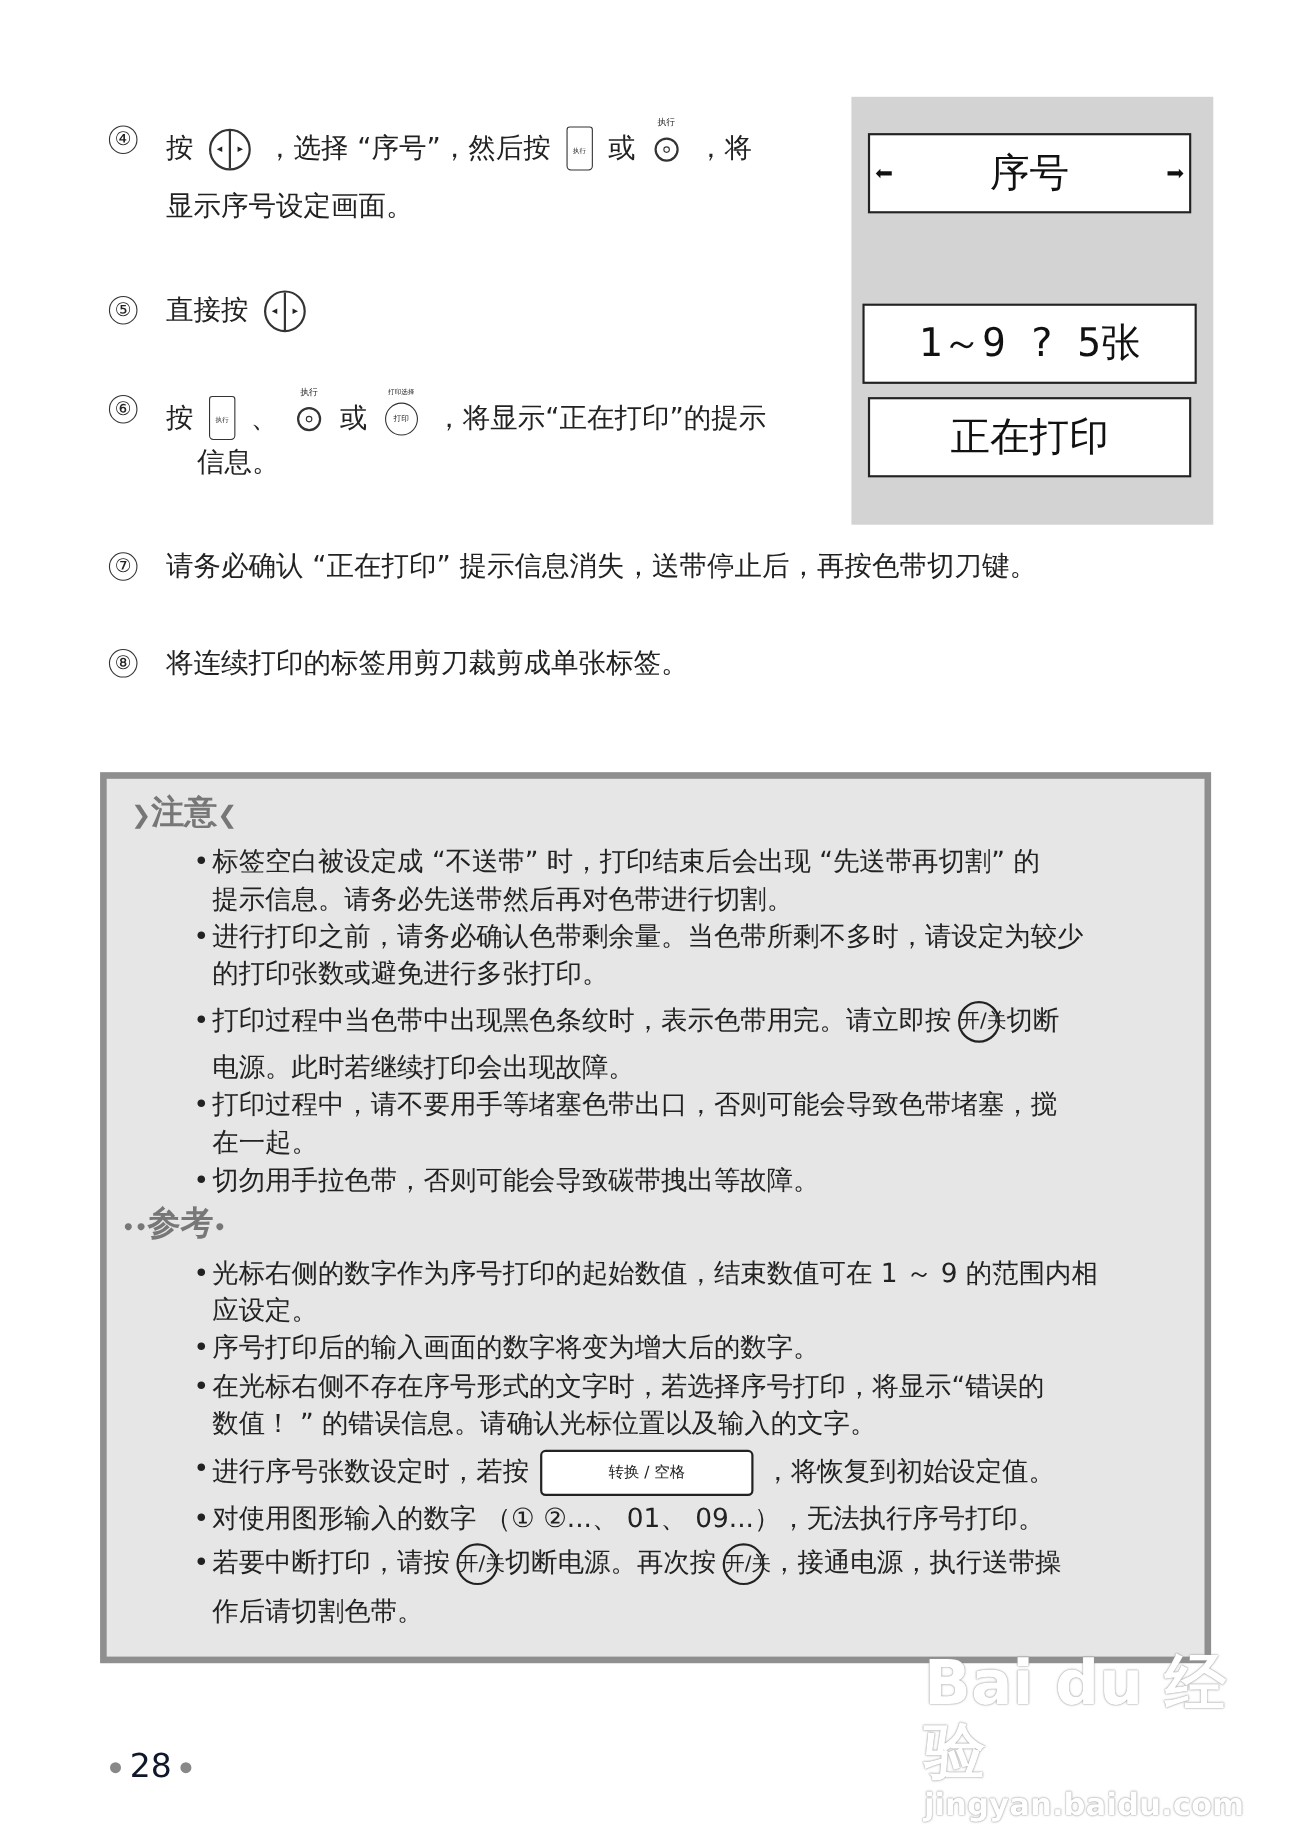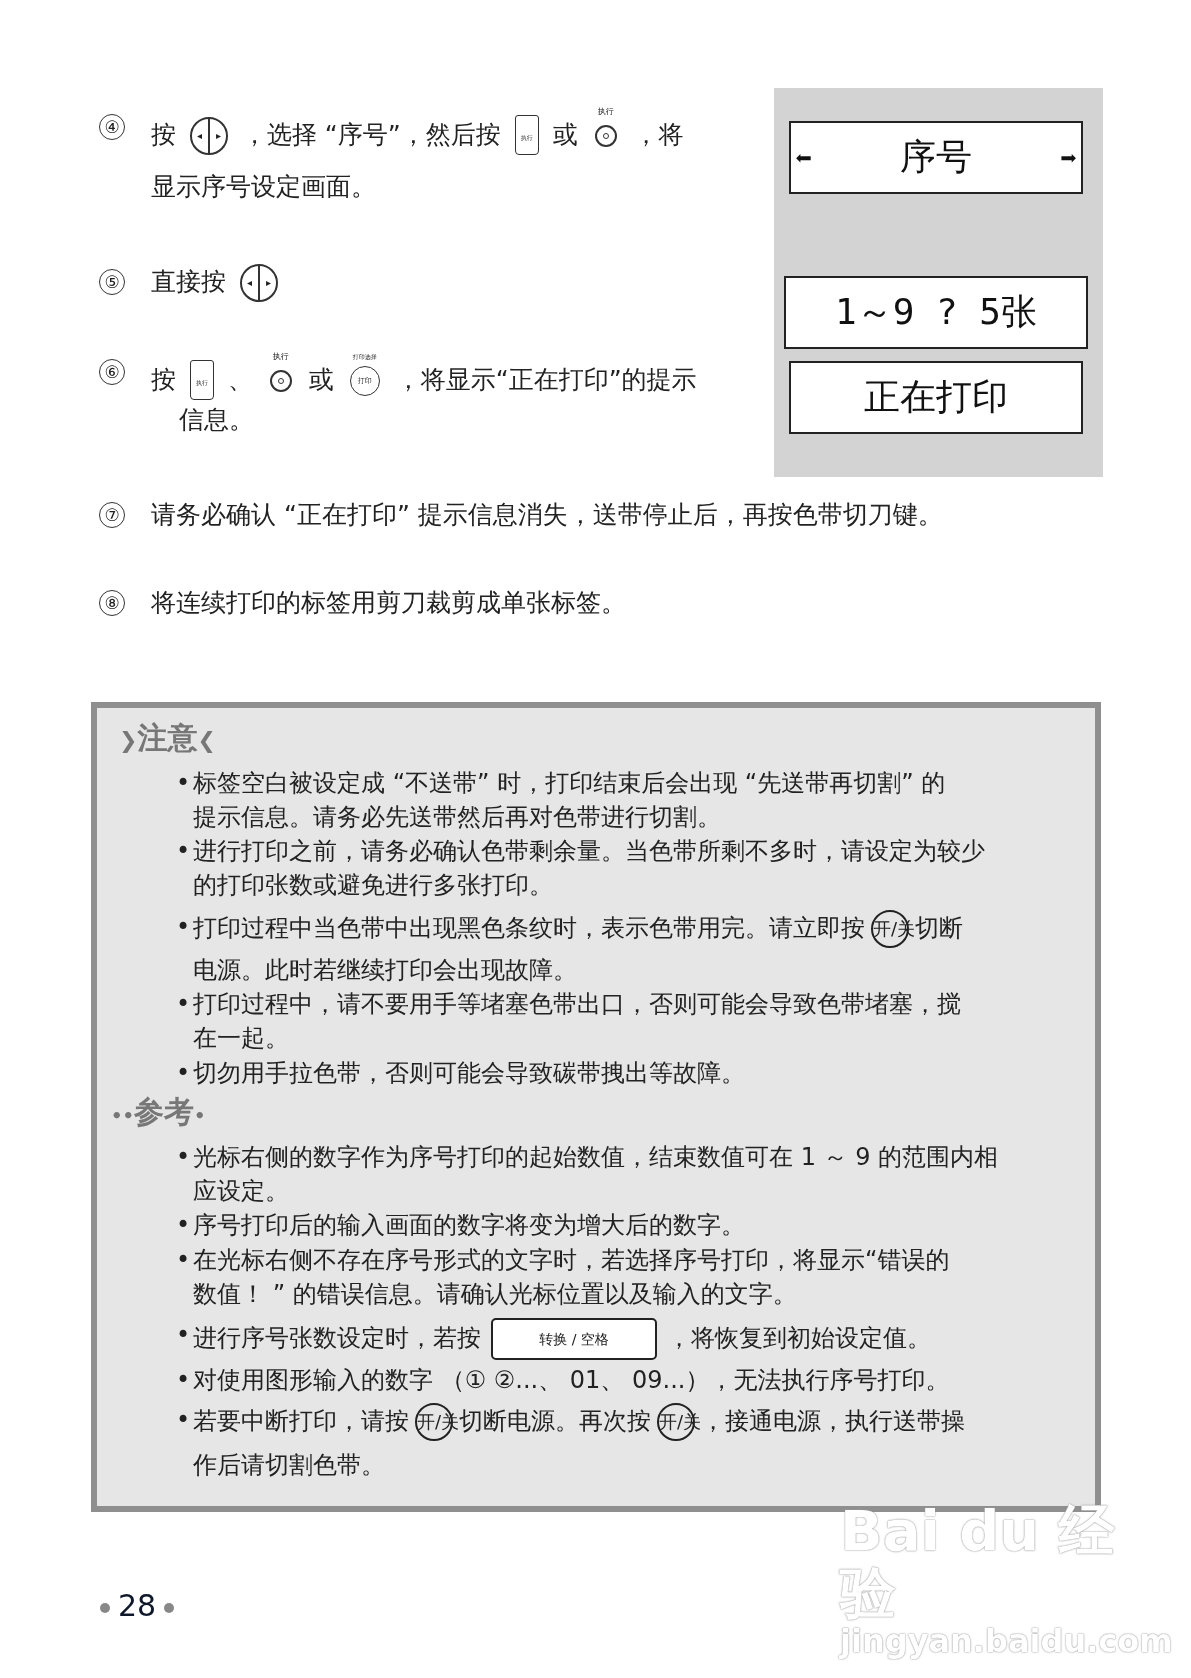--- a/index.html
+++ b/index.html
@@ -36,7 +36,7 @@
   .bullet .dot { position:absolute; left:0; top:0; width:16px; text-align:center; }
   .bullet .t { position:absolute; left:18px; top:0; }
   .pw { display:inline-block; width:38px; height:38px; border:2px solid #222; border-radius:50%; box-sizing:border-box; font-size:18px; line-height:34px; text-align:right; vertical-align:middle; margin:0 6px; }
-  .convkey { display:inline-block; width:166px; height:42px; border:2px solid #222; border-radius:5px; background:#fff; box-sizing:border-box; font-size:14px; line-height:38px; text-align:center; vertical-align:middle; margin:0 10px; }
+  .convkey { display:inline-block; width:194px; height:42px; border:2px solid #222; border-radius:5px; background:#fff; box-sizing:border-box; font-size:14px; line-height:38px; text-align:center; vertical-align:middle; margin:0 10px; }
 
   .pagenum { position:absolute; left:92px; top:1588px; font-size:30px; color:#0f172a; }
   .pagenum .d { display:inline-block; width:10px; height:10px; border-radius:50%; background:#888; vertical-align:middle; margin:0 8px; }

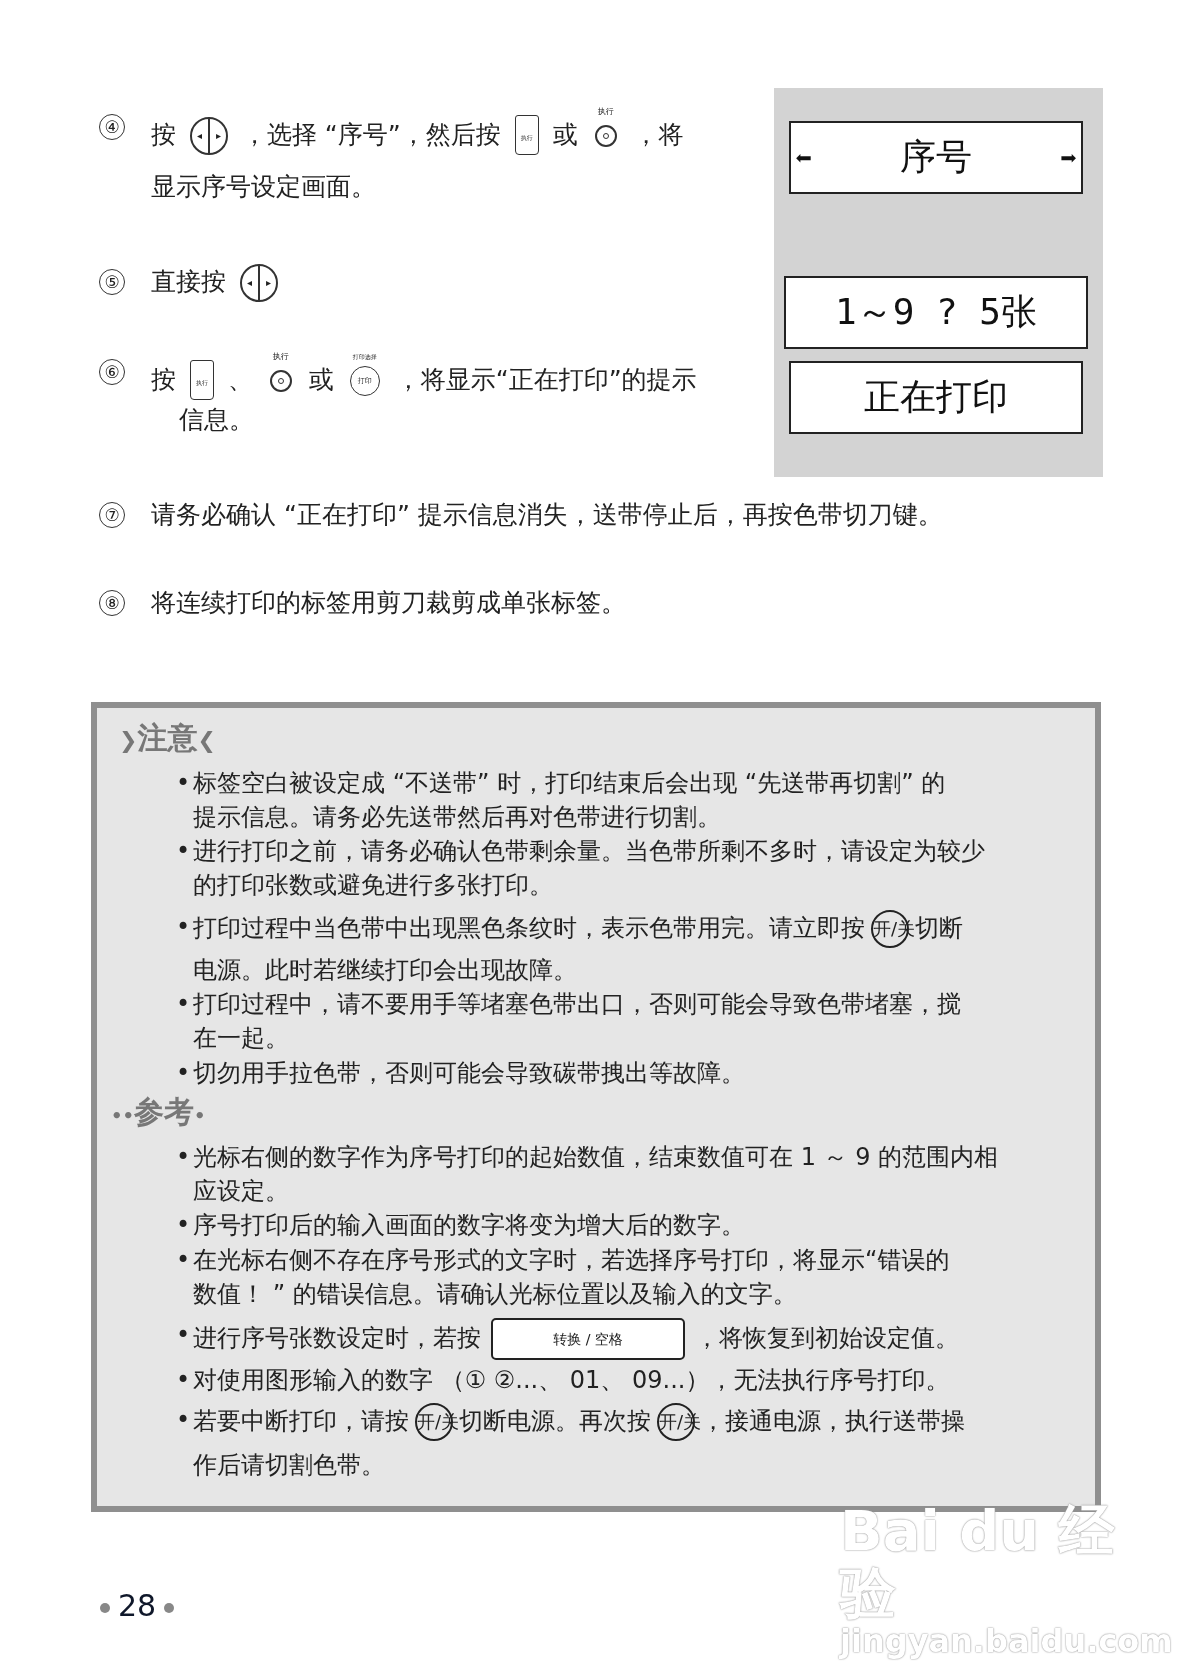--- a/index.html
+++ b/index.html
@@ -43,7 +43,7 @@
   .watermark { position:absolute; left:840px; top:1500px; width:280px; text-align:left; color:#ffffff; font-family:"DejaVu Sans", sans-serif; font-weight:bold;
                text-shadow: 0 0 2px #999, 0 0 1px #999; }
   .watermark .big { font-size:56px; line-height:62px; }
-  .watermark .small { font-size:32px; line-height:34px; }
+  .watermark .small { font-size:28px; line-height:34px; }
 </style>
 </head>
 <body>

